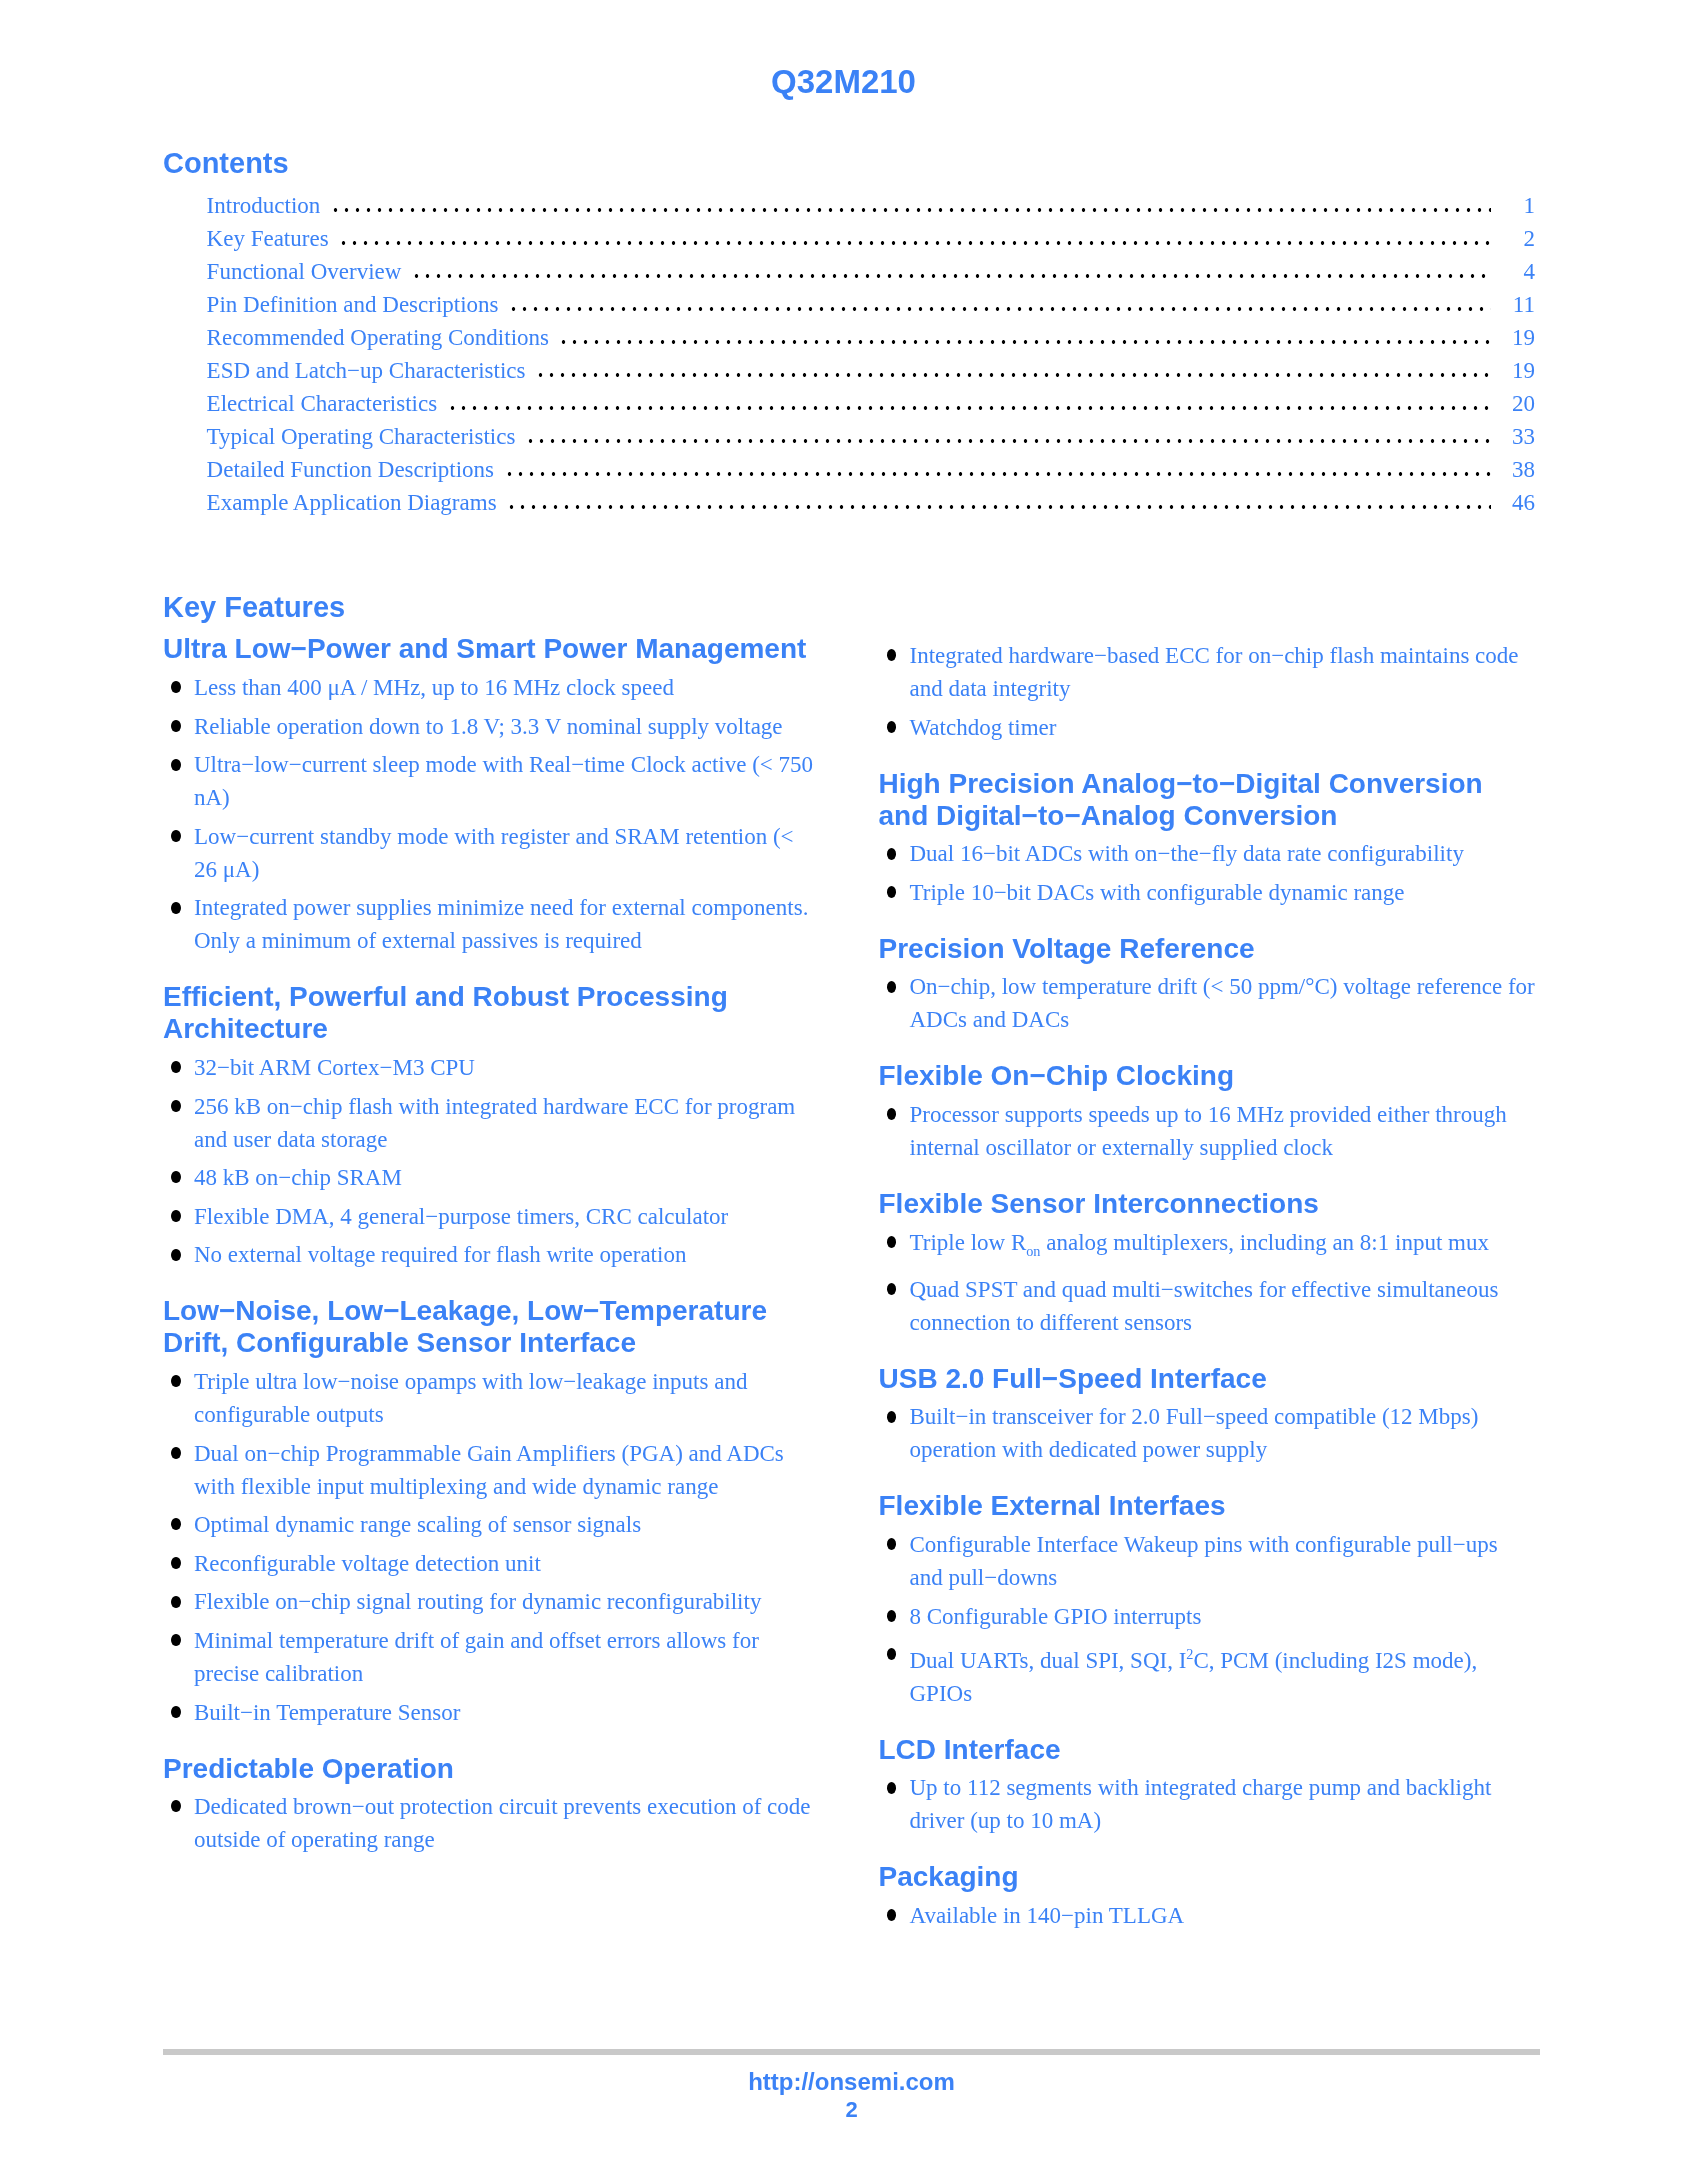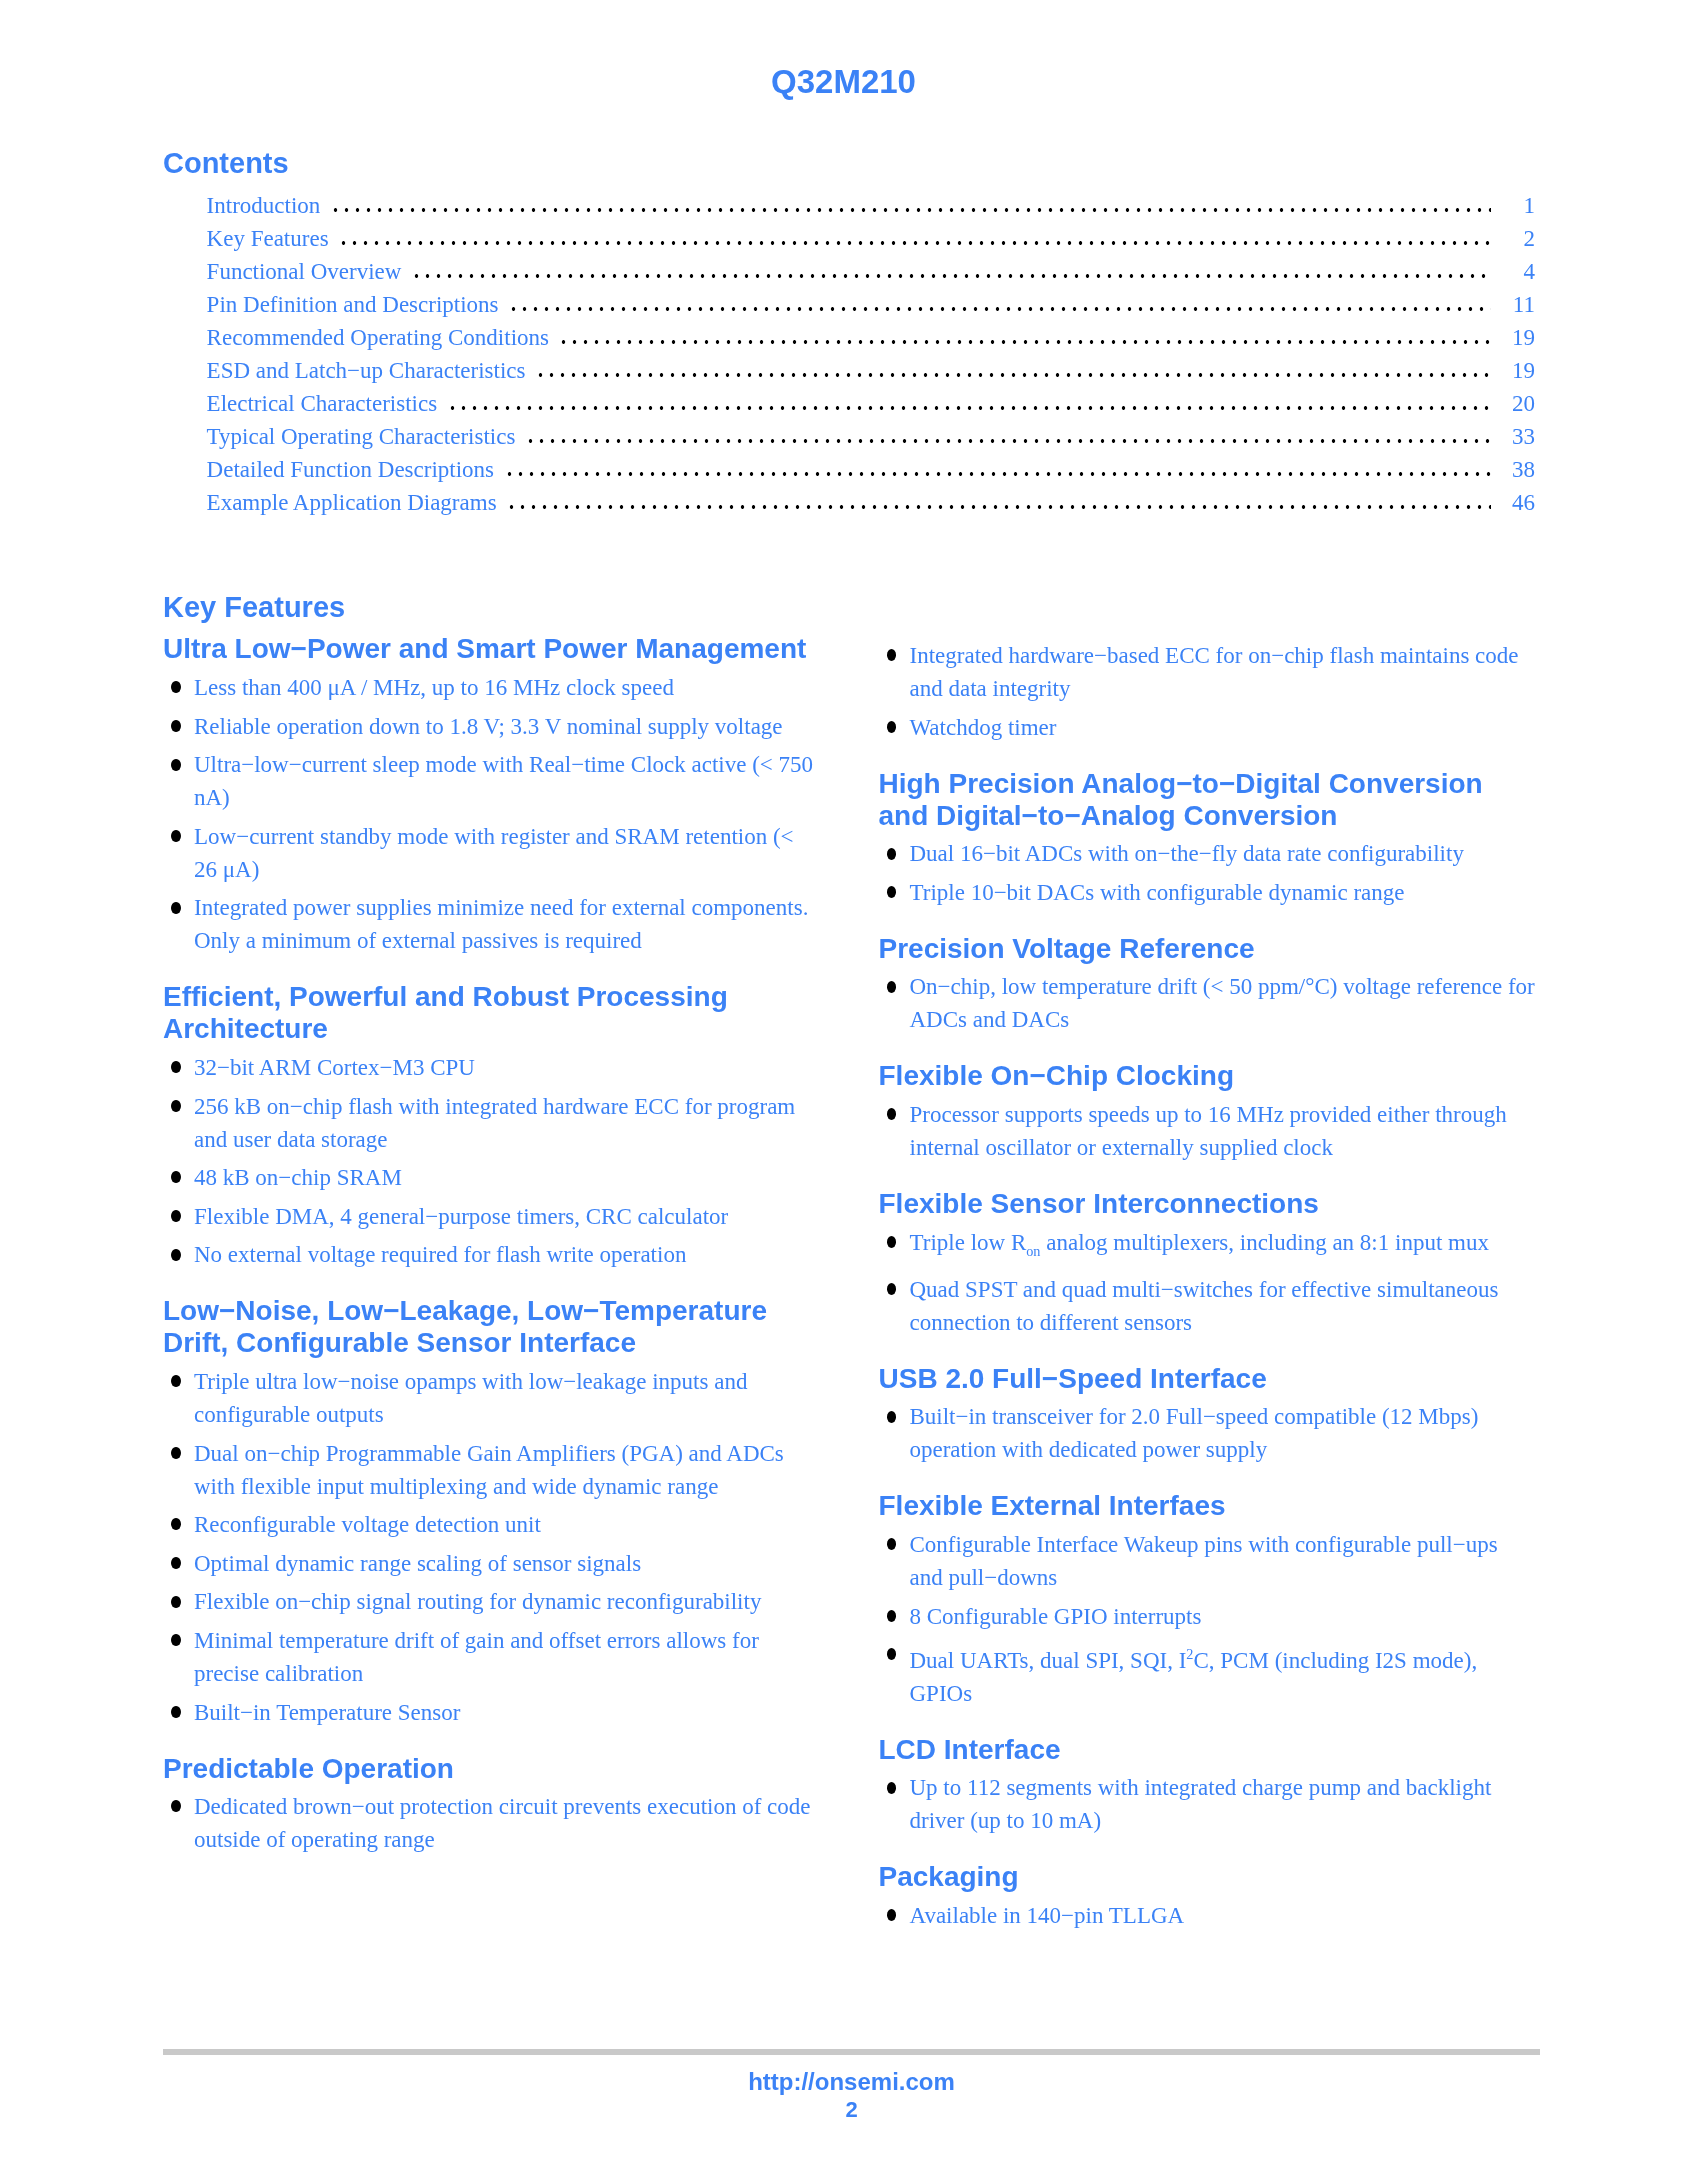--- a/index.html
+++ b/index.html
@@ -178,11 +178,11 @@
             </div>
             <div class="bullet">
               <span class="dot"></span>
+              <div class="btext">Optimal dynamic range scaling of sensor signals</div>
+            </div>
+            <div class="bullet">
+              <span class="dot"></span>
               <div class="btext">Reconfigurable voltage detection unit</div>
-            </div>
-            <div class="bullet">
-              <span class="dot"></span>
-              <div class="btext">Optimal dynamic range scaling of sensor signals</div>
             </div>
             <div class="bullet">
               <span class="dot"></span>

